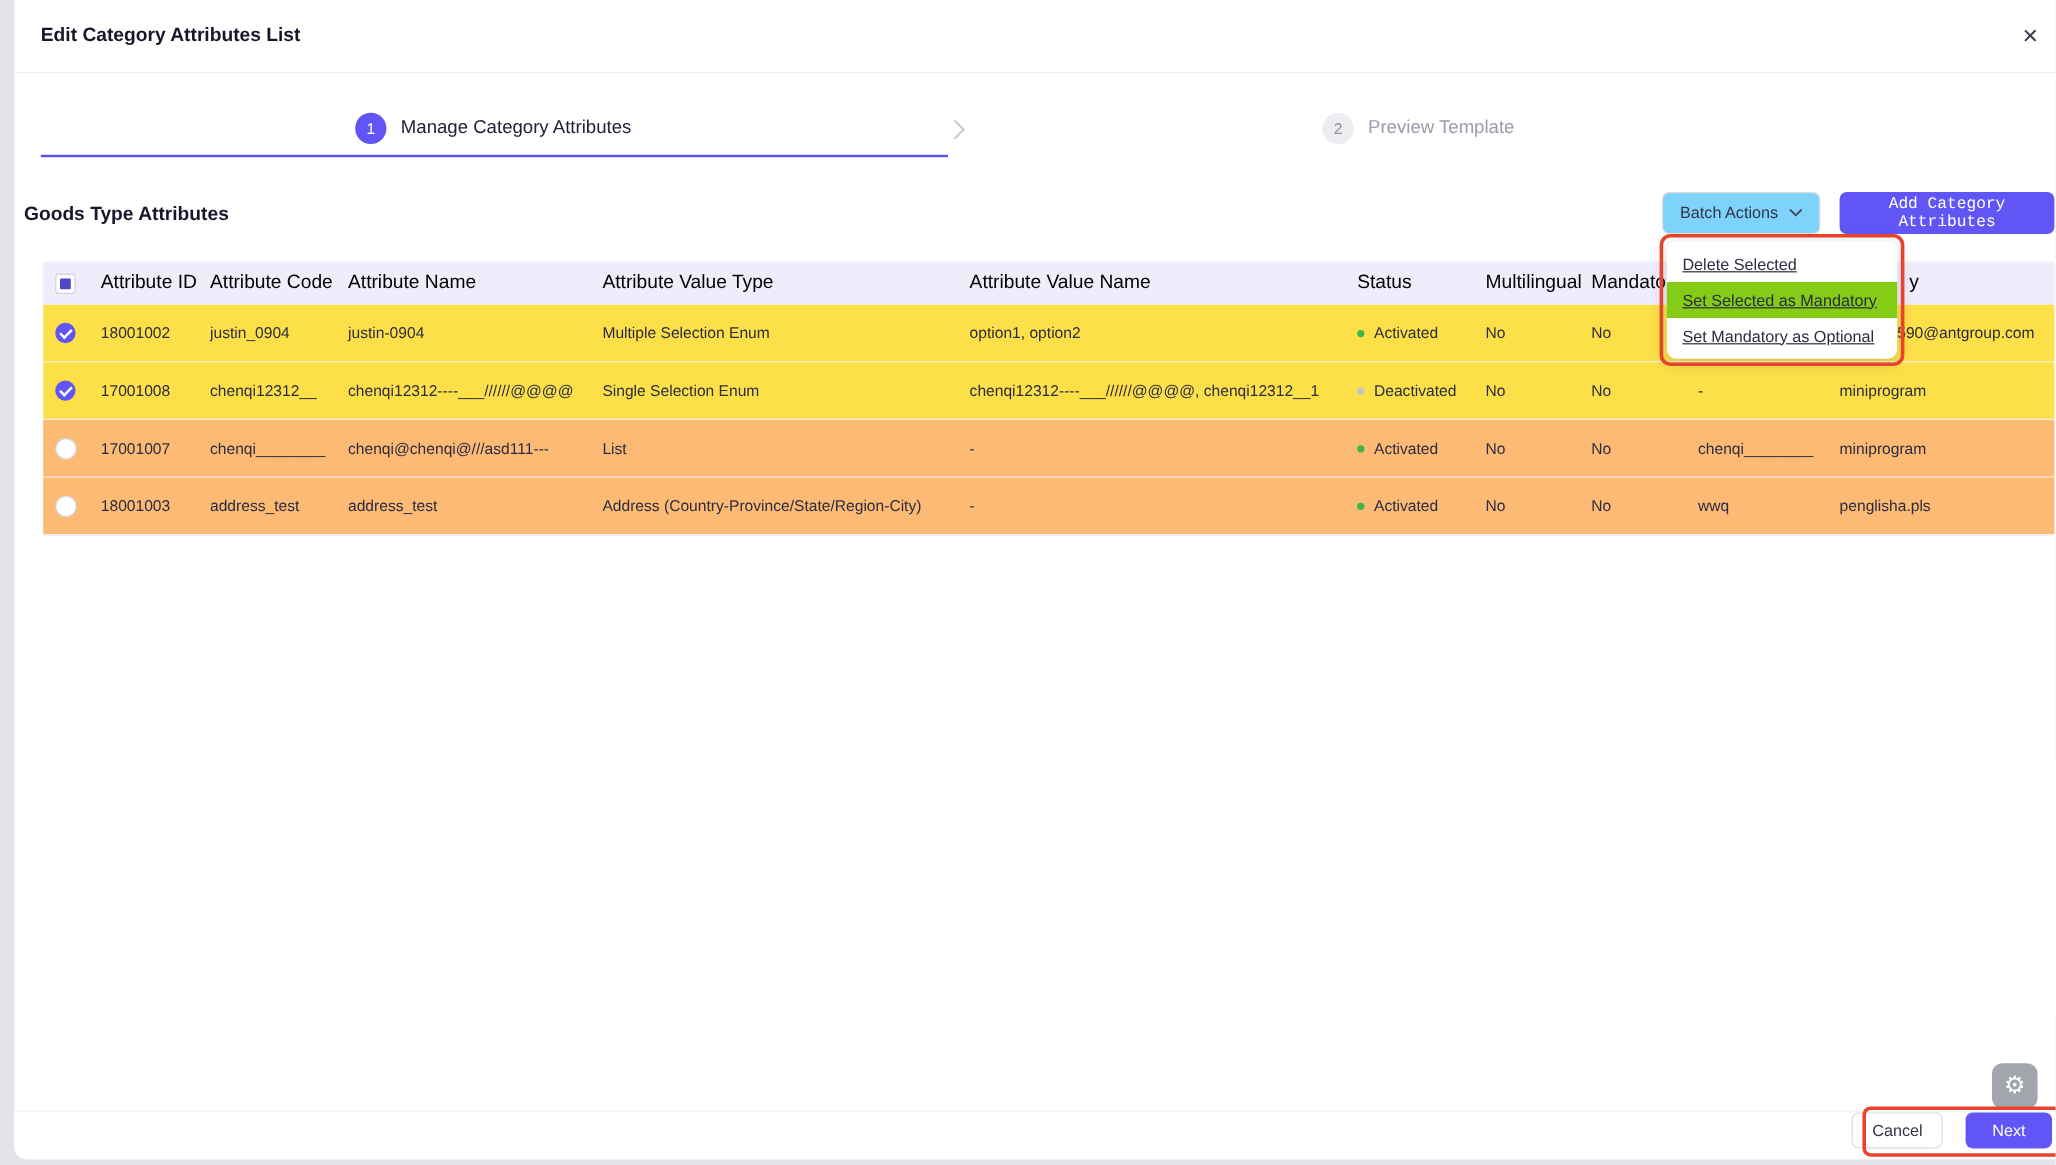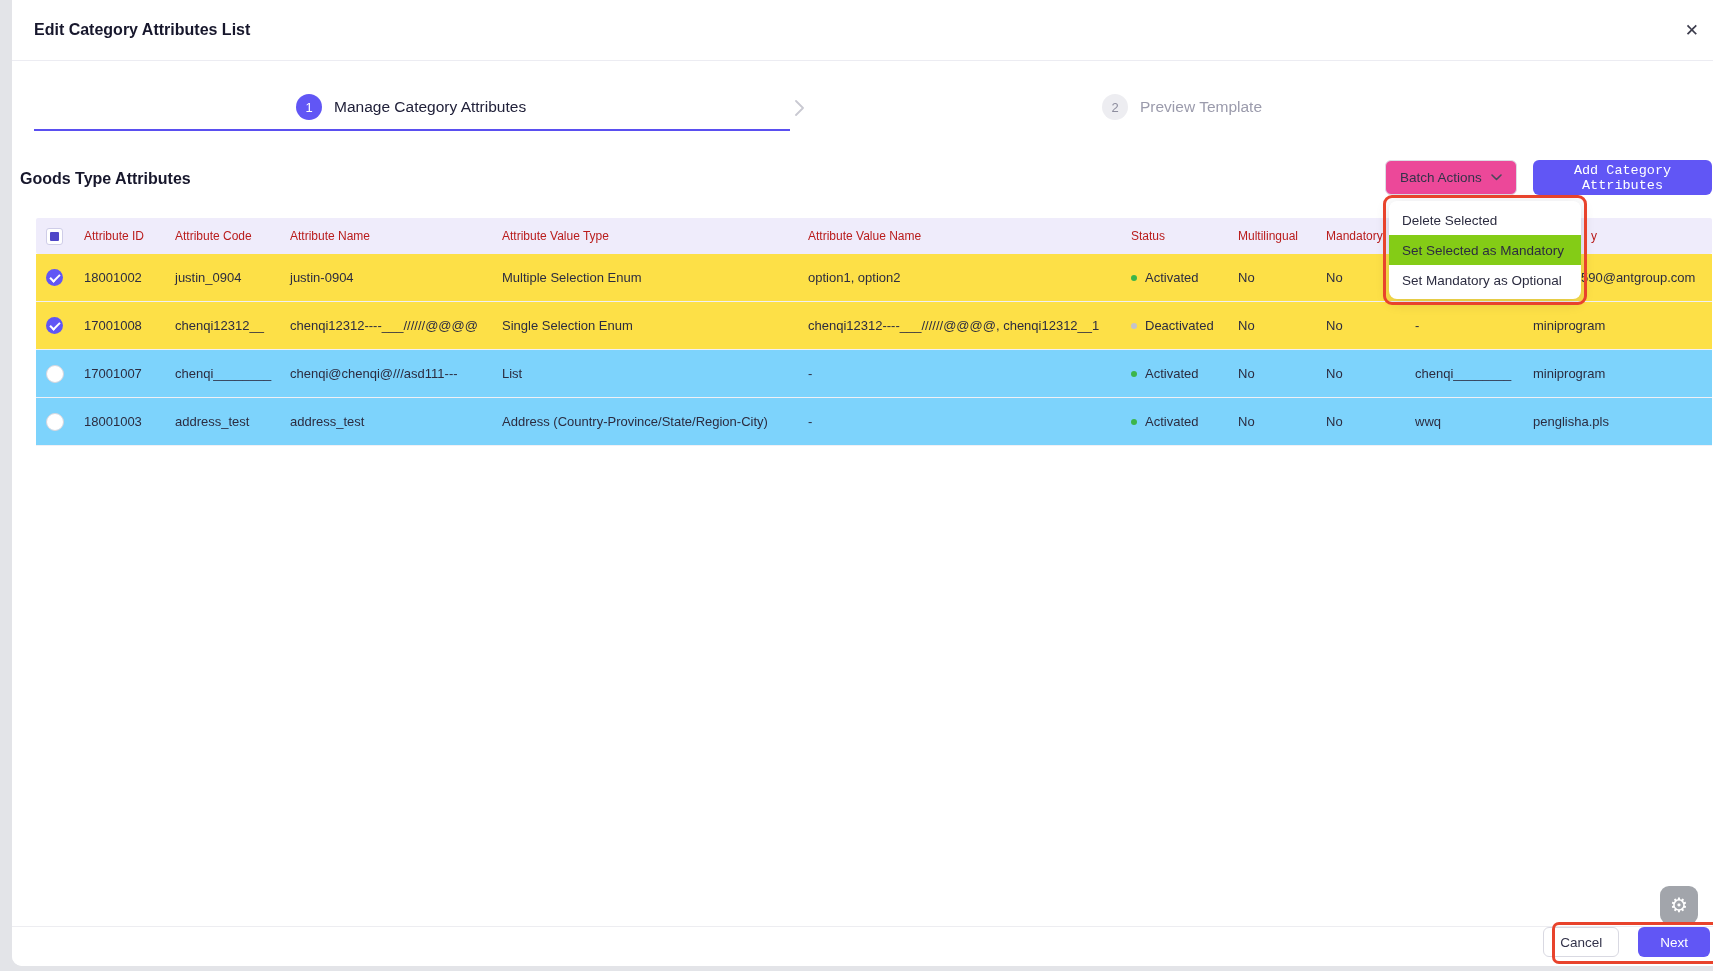--- a/index.html
+++ b/index.html
@@ -44,7 +44,7 @@
   .batch-btn{
     position:absolute;left:1373px;top:21px;height:35px;
     display:flex;align-items:center;gap:9px;padding:0 14px;box-sizing:border-box;
-    background:#ec4899;border:1px solid #dcdce4;border-radius:6px;
+    background:#7dd3fc;border:1px solid #dcdce4;border-radius:6px;
     font-family:inherit;font-size:13.5px;color:#33334a;cursor:pointer;
   }
   .add-btn{

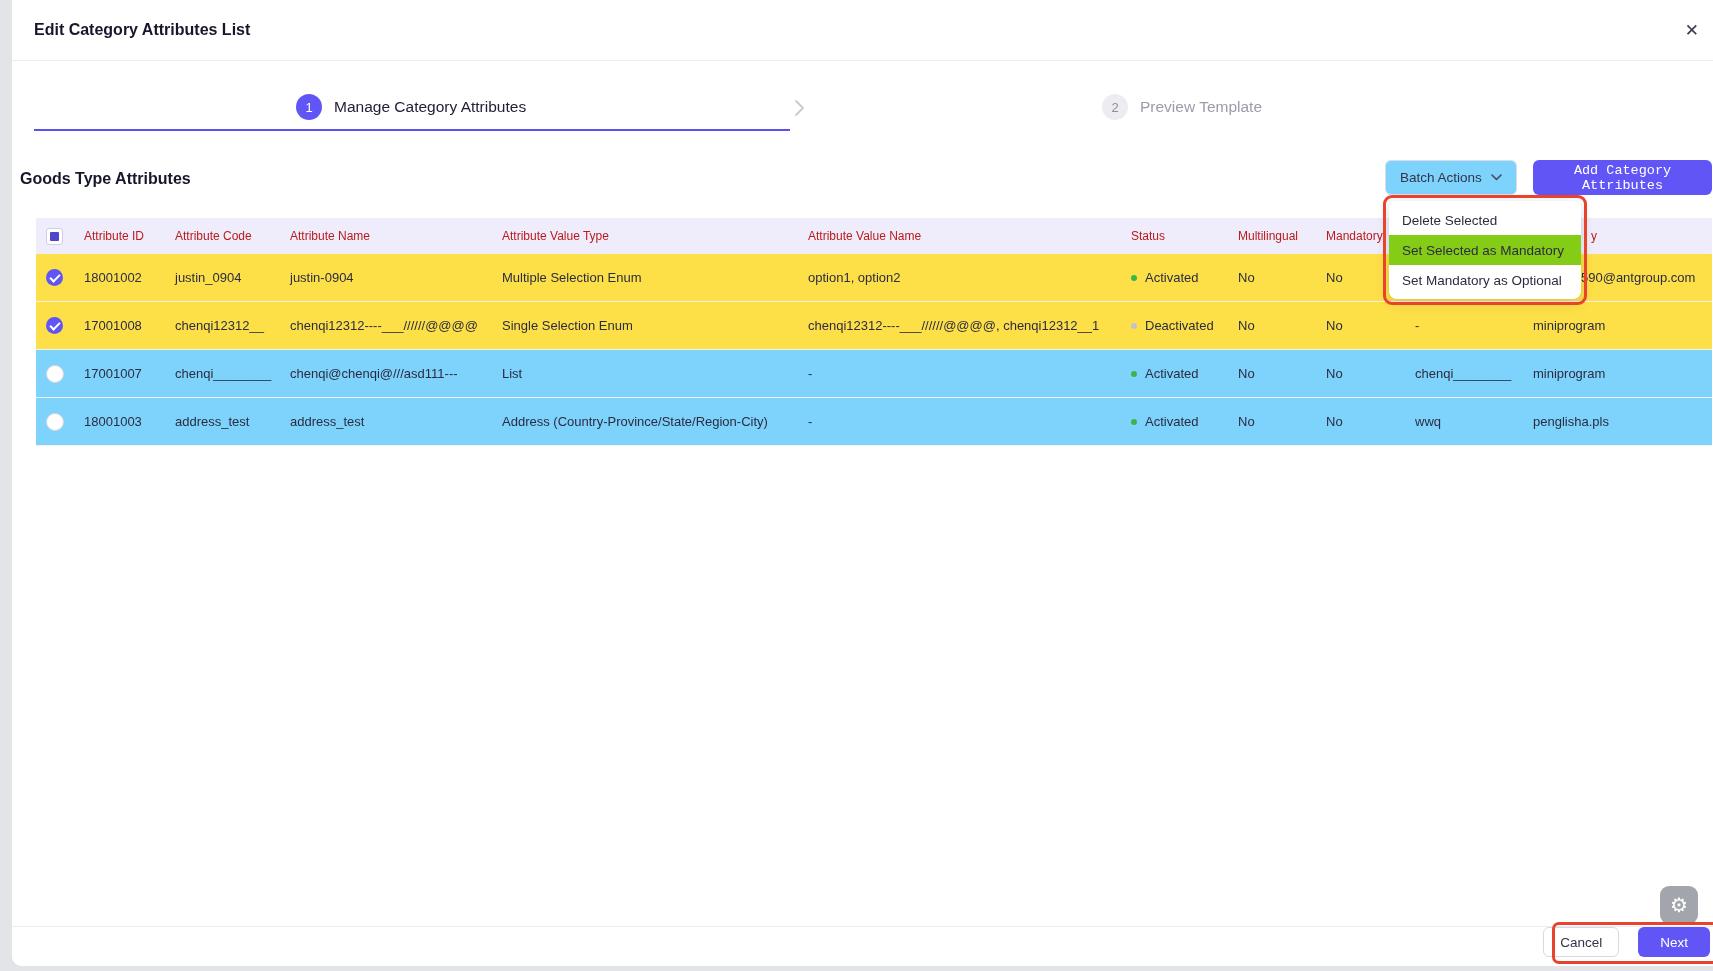--- a/index.html
+++ b/index.html
@@ -92,7 +92,7 @@
   }
   .menu-item{
     height:30px;display:flex;align-items:center;padding:0 13px;
-    font-size:13.5px;color:#2c2c40;cursor:pointer;white-space:nowrap;
+    font-size:13.5px;color:#2c2c40;cursor:pointer;white-space:nowrap;text-decoration:underline;
   }
   .menu-item.hl{background:#84cc16;}
   

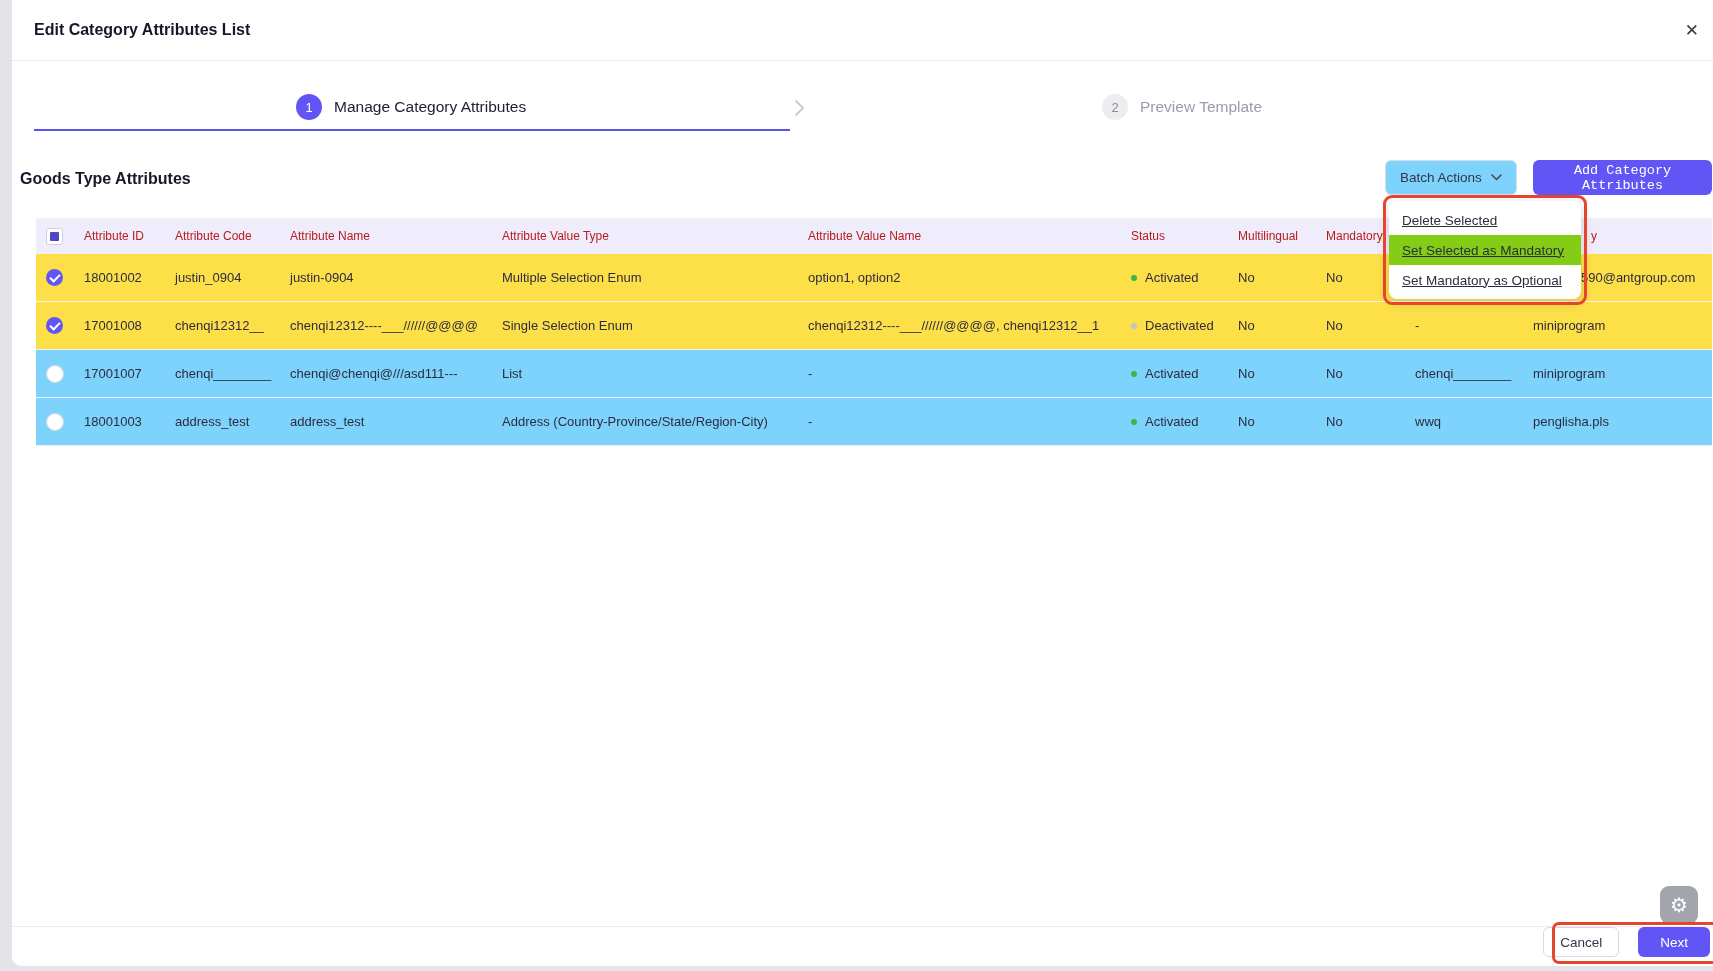--- a/index.html
+++ b/index.html
@@ -60,7 +60,7 @@
     grid-template-columns:40px 91px 115px 212px 306px 323px 107px 88px 89px 118px 187px;
     align-items:center;
   }
-  .thead{height:36px;background:#efecfb;border-radius:2px;color:#b91c1c;font-size:12px;}
+  .thead{height:36px;background:#efecfb;border-radius:2px;color:#000000;font-size:16px;}
   .row{height:47px;border-bottom:1px solid #f0f0f5;font-size:13px;color:#2c2c40;background:#7dd3fc;}
   .row.selected{background:#fde047;}
   .td,.th{padding:0 8px;white-space:nowrap;display:flex;align-items:center;box-sizing:border-box;}

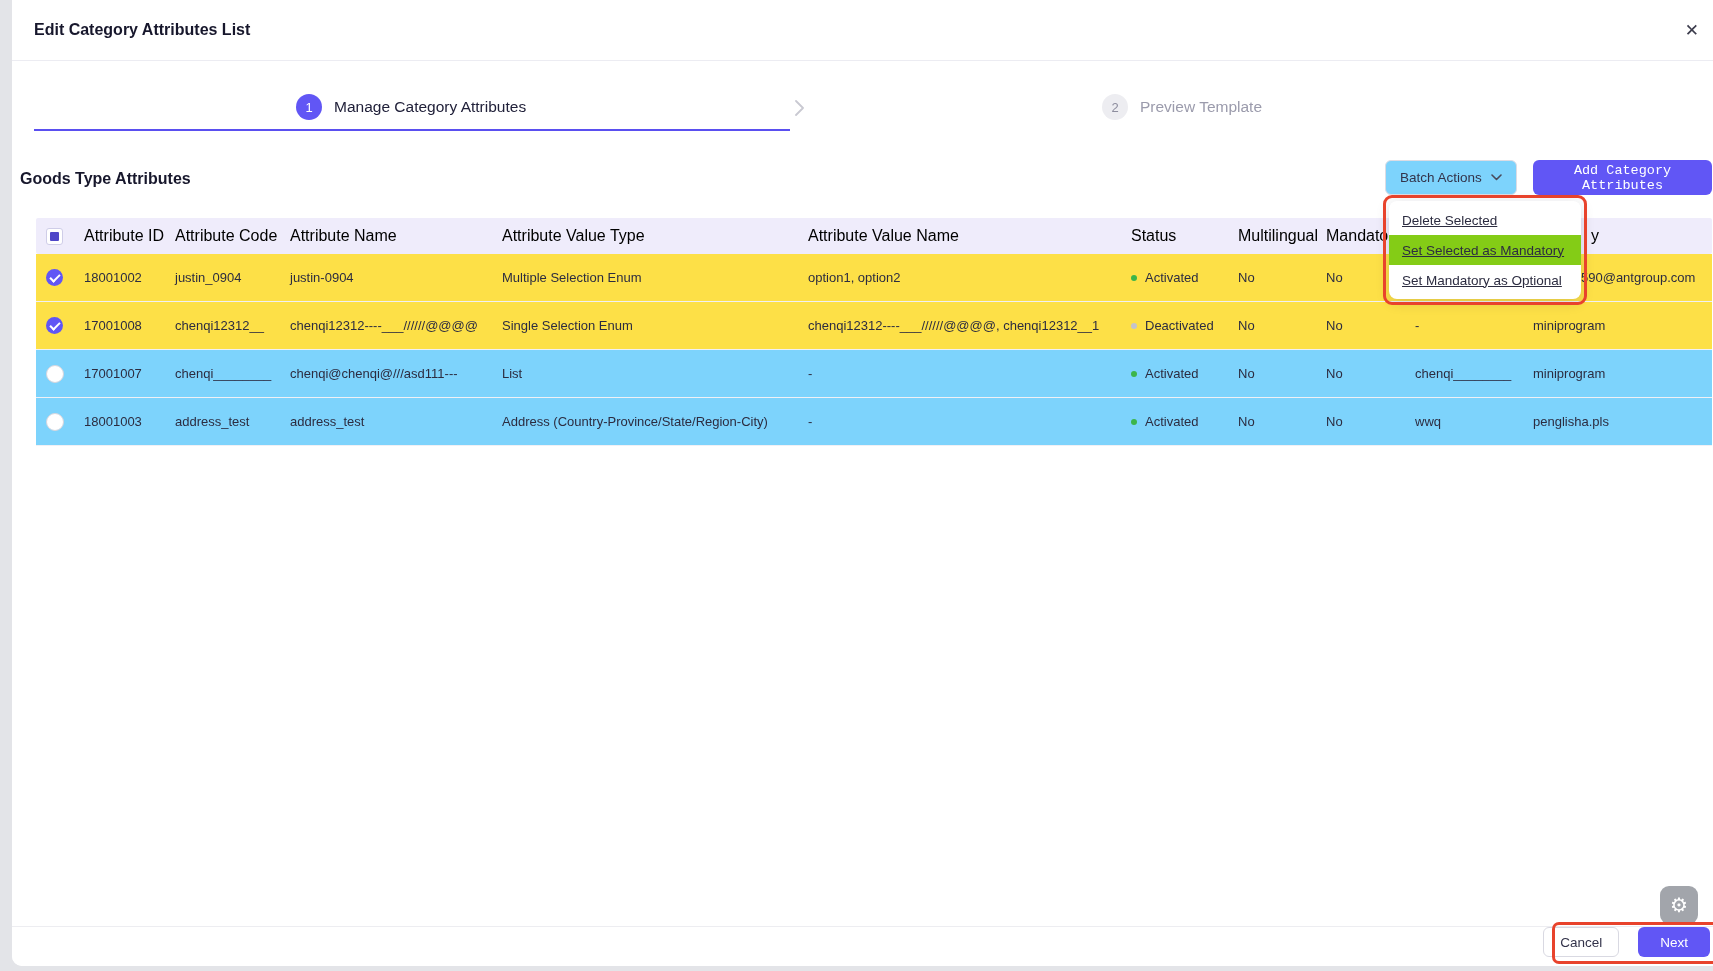--- a/index.html
+++ b/index.html
@@ -61,7 +61,7 @@
     align-items:center;
   }
   .thead{height:36px;background:#efecfb;border-radius:2px;color:#000000;font-size:16px;}
-  .row{height:47px;border-bottom:1px solid #f0f0f5;font-size:13px;color:#2c2c40;background:#7dd3fc;}
+  .row{height:47px;border-bottom:1px solid #f0f0f5;font-size:13px;color:#2c2c40;background:#fdba74;}
   .row.selected{background:#fde047;}
   .td,.th{padding:0 8px;white-space:nowrap;display:flex;align-items:center;box-sizing:border-box;}
   .cb-cell{padding-left:10px;}

